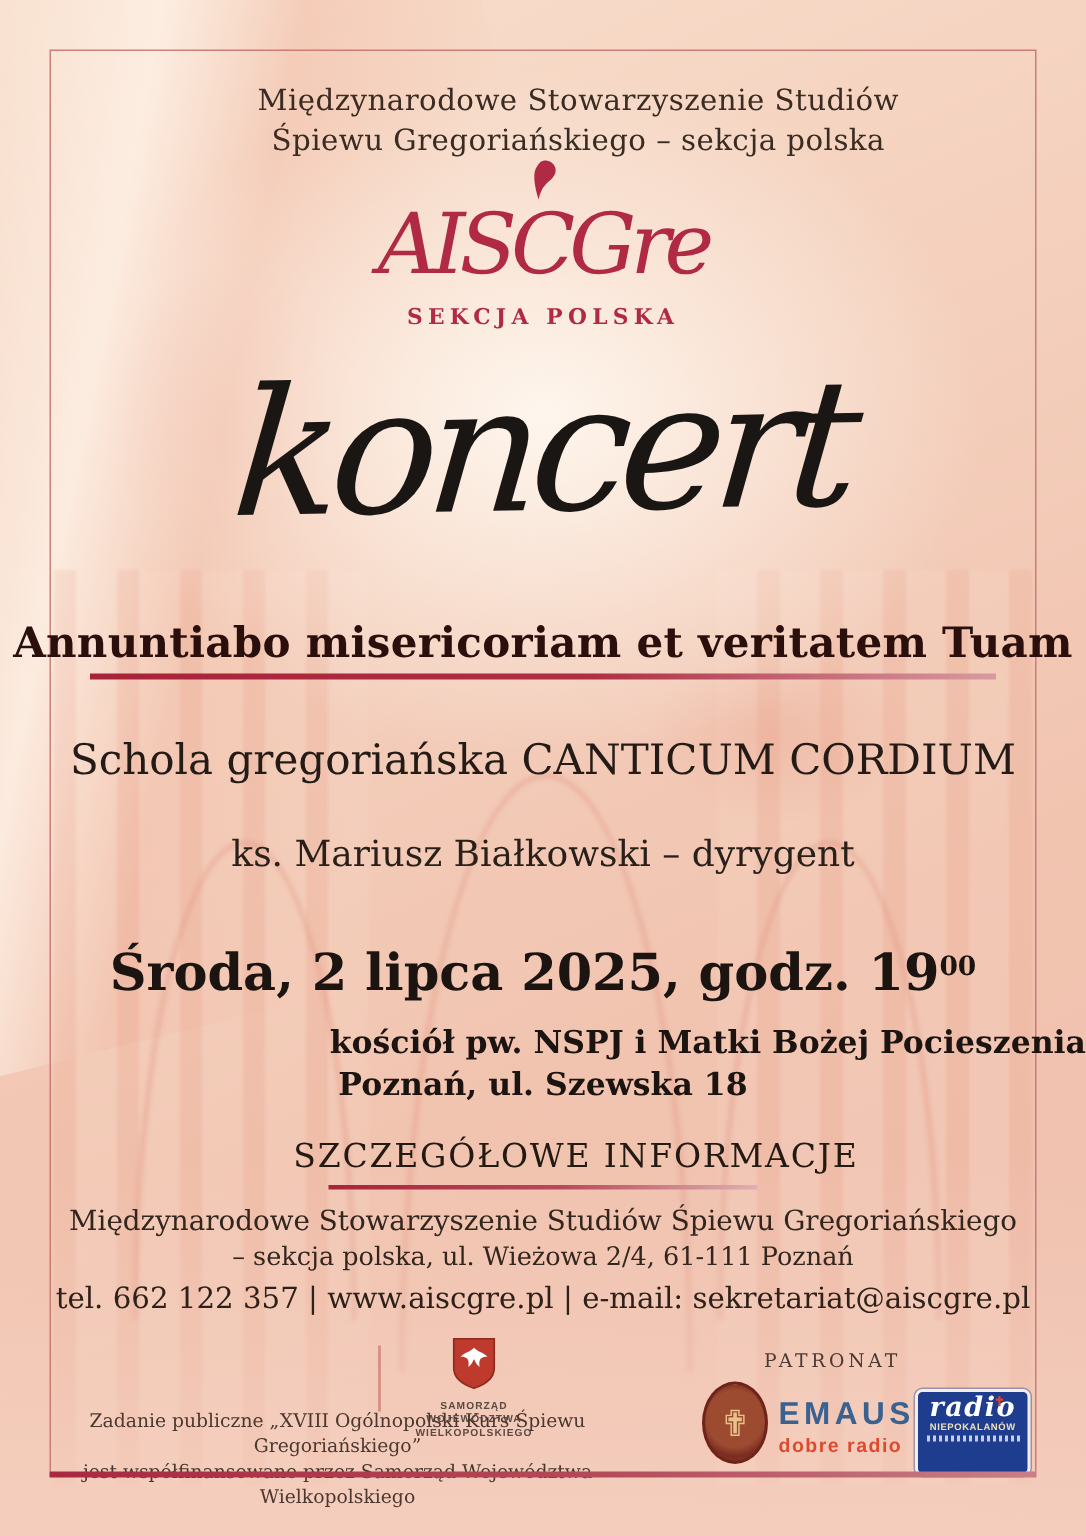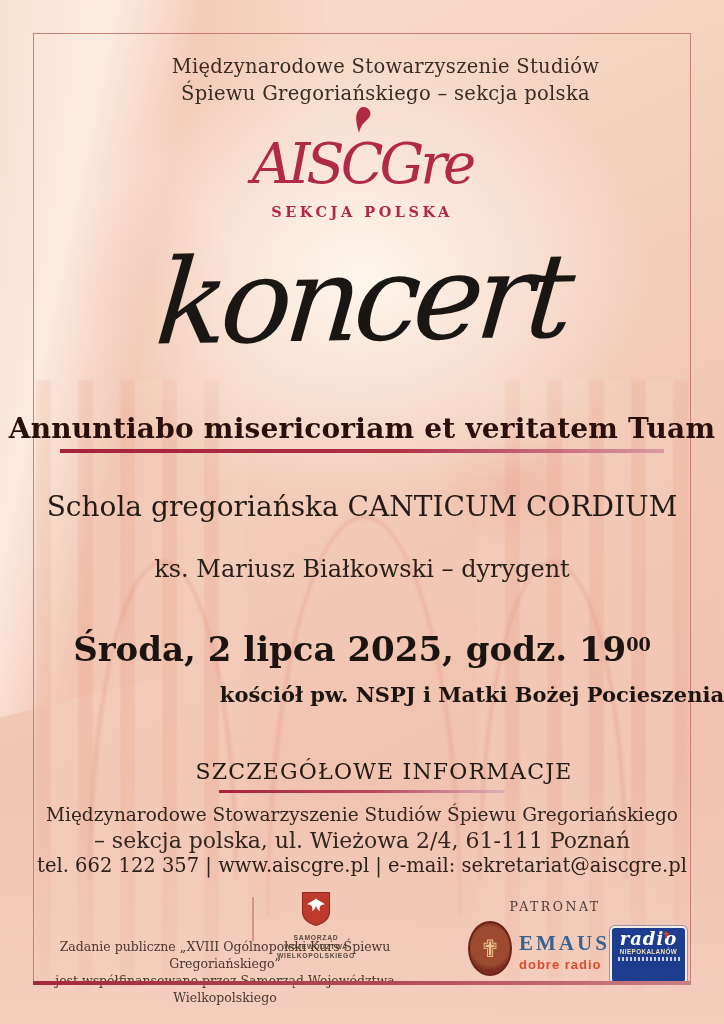--- a/index.html
+++ b/index.html
@@ -133,6 +133,7 @@
 
   <div class="center date-line"><span>Środa, 2 lipca 2025, godz. 19</span><sup>00</sup></div>
   <div class="center venue1">kościół pw. NSPJ i Matki Bożej Pocieszenia</div>
+  <div class="center venue2">Poznań, ul. Szewska 18</div>
 
   <div class="center info-head">SZCZEGÓŁOWE INFORMACJE</div>
   <div class="rule2"></div>

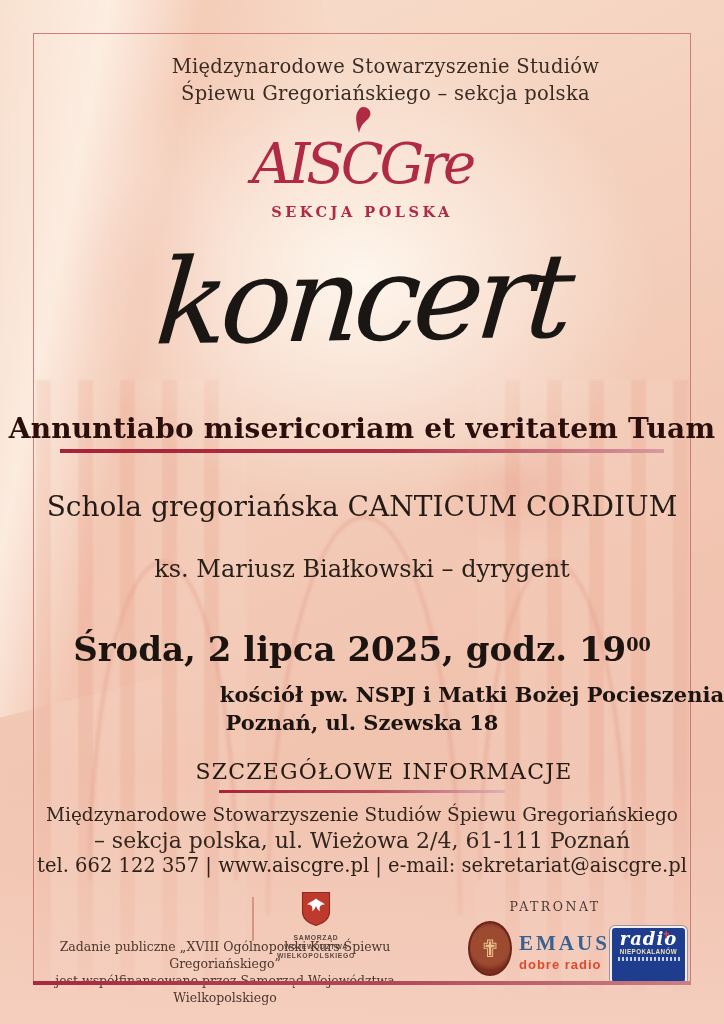--- a/index.html
+++ b/index.html
@@ -56,7 +56,7 @@
   .rule2{position:absolute;left:219px;top:790px;width:286px;height:3px;
     background:linear-gradient(90deg,#a8233a 0%,#b84a5c 55%,#dfb0b4 100%);}
   .info1{top:804px;font-size:18.5px;color:#33261e;}
-  .info2{top:828px;font-size:22px;color:#33261e;}
+  .info2{top:828px;font-size:17px;color:#33261e;}
   .contact{top:854px;font-size:19.5px;color:#2e2119;}
   
   .wlkp{position:absolute;left:150px;top:891px;width:95px;text-align:center;}

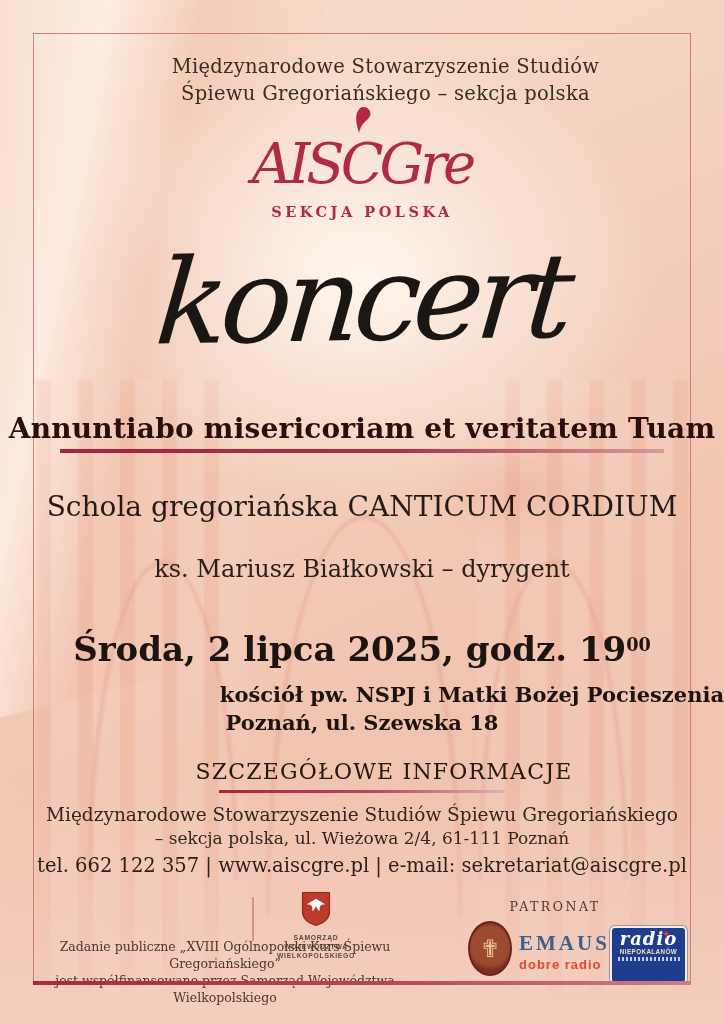--- a/index.html
+++ b/index.html
@@ -76,7 +76,7 @@
     border:2px solid #6e2418;display:flex;align-items:center;justify-content:center;}
   .emblem-cross{color:#e7c08a;font-size:24px;line-height:1;font-family:"DejaVu Serif",serif;}
   .emaus{position:absolute;left:519px;top:931px;width:96px;}
-  .emaus-name{font-family:Liberation Serif, serif;font-size:21px;font-weight:bold;
+  .emaus-name{font-family:Liberation Sans, sans-serif;font-size:21px;font-weight:bold;
     color:#3a6291;letter-spacing:3px;}
   .emaus-tag{font-family:"Liberation Sans",sans-serif;font-size:13px;font-weight:bold;
     color:#dd4a2e;letter-spacing:1px;margin-top:1px;}

